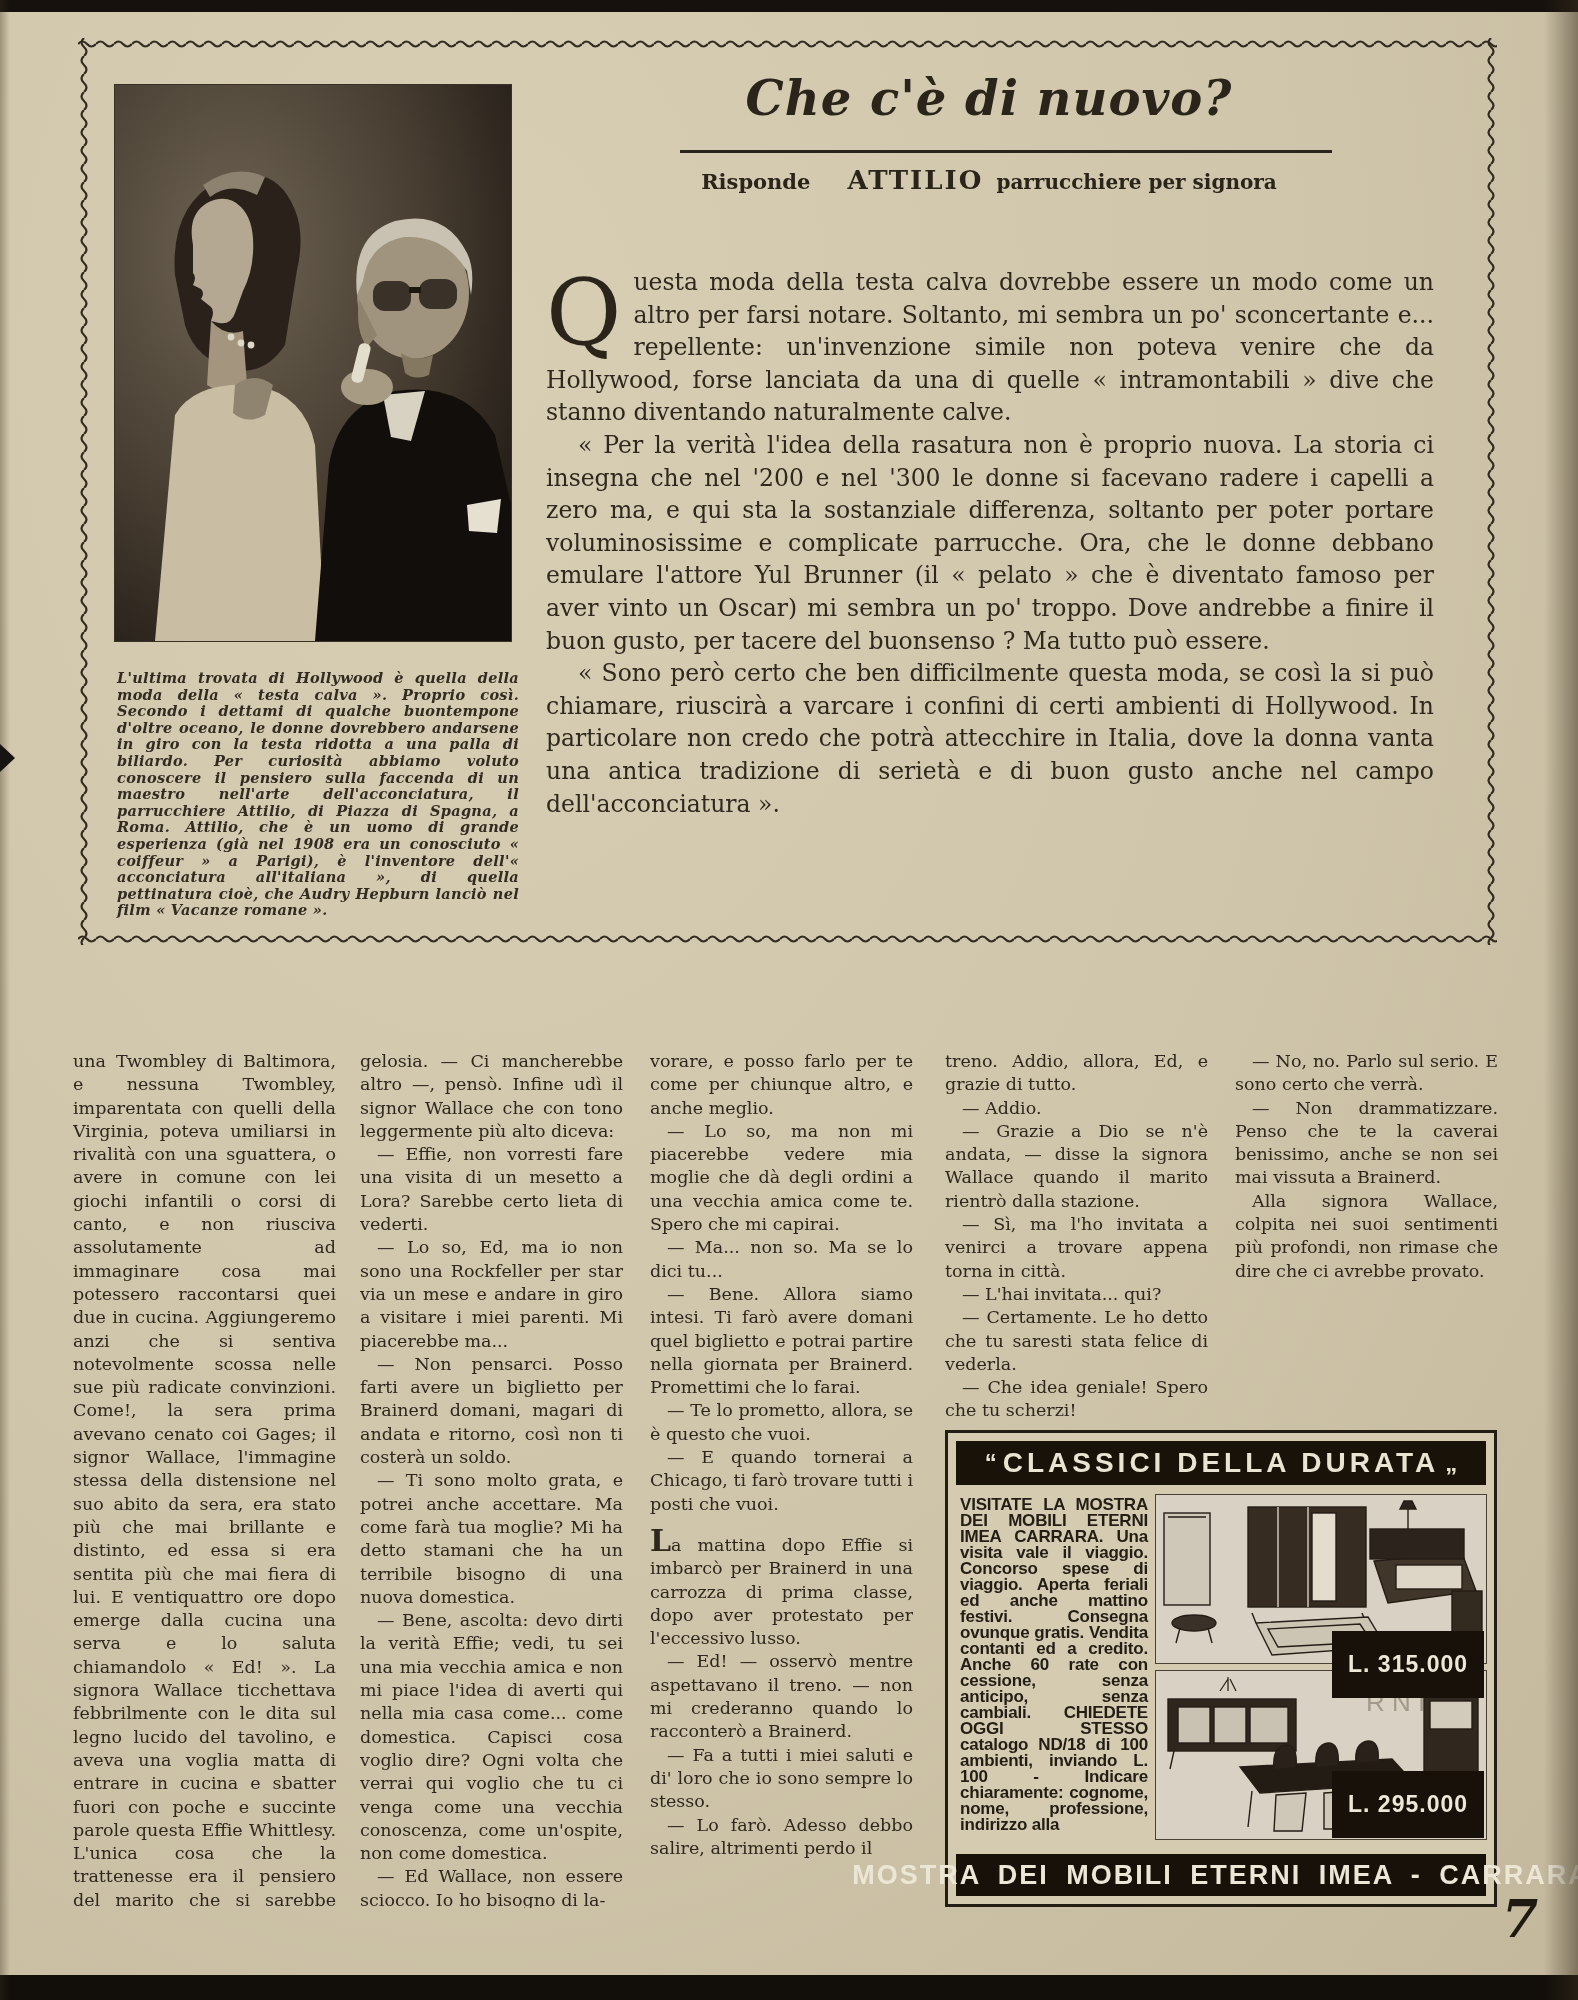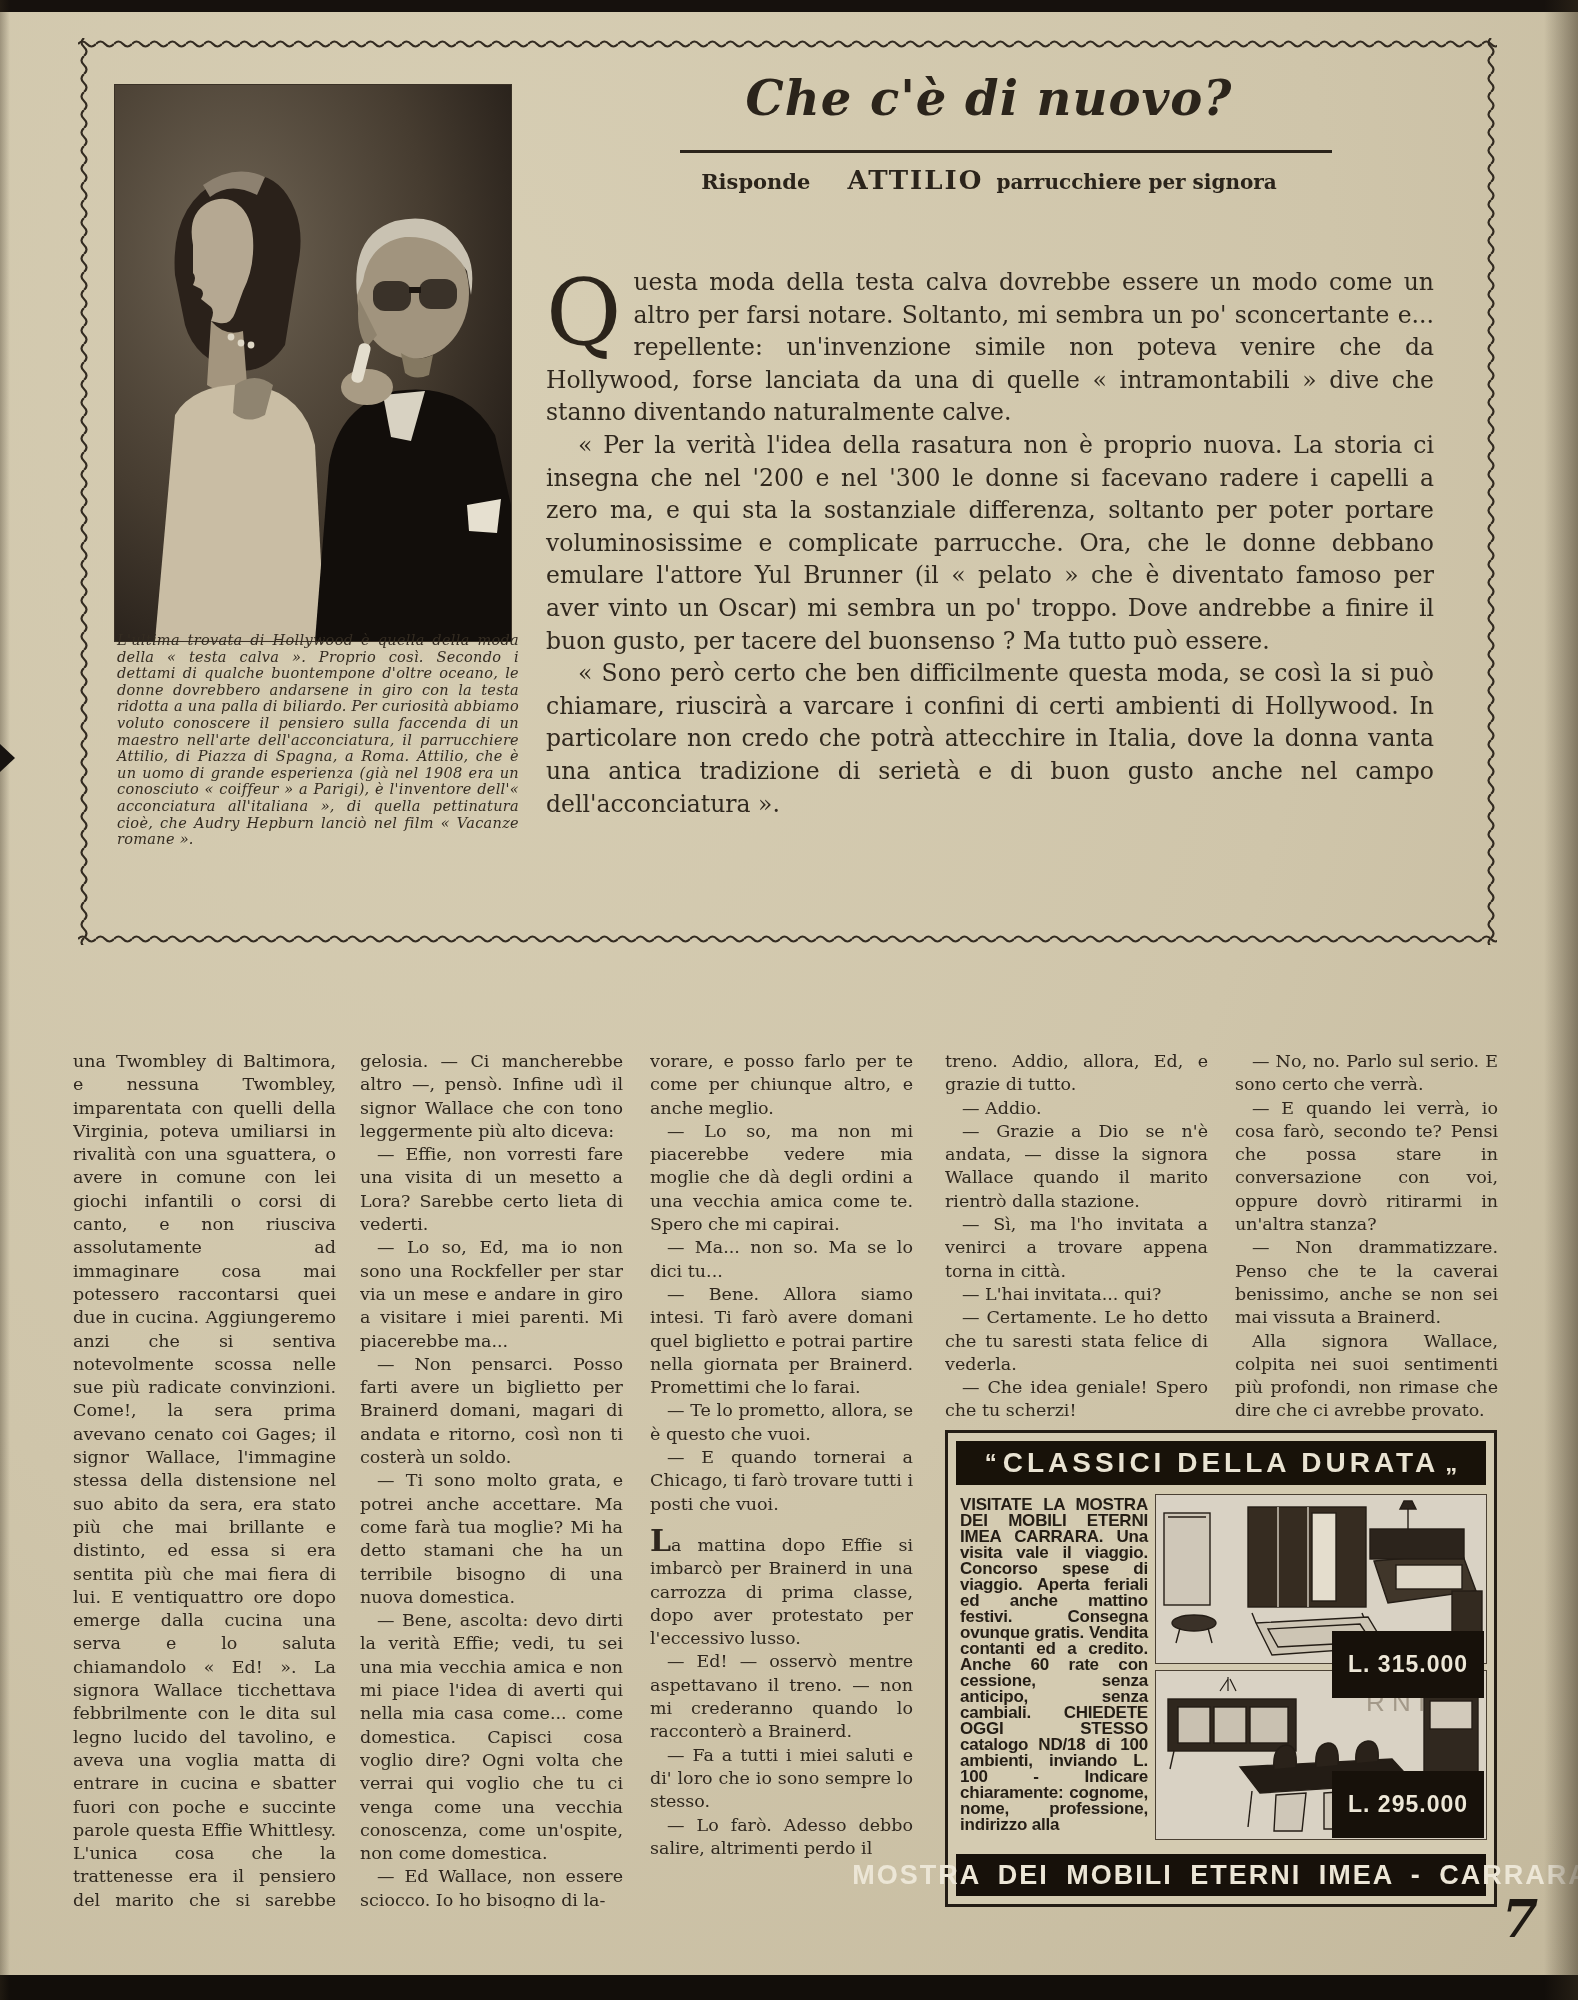--- a/index.html
+++ b/index.html
@@ -25,8 +25,8 @@
 
   .photo{position:absolute;left:115px;top:85px;width:396px;height:556px;
     box-shadow:0 0 0 1px #3a3126;background:#241d17;}
-  .caption{position:absolute;left:117px;top:632px;width:402px;
-    font-style:italic;font-size:14.5px;line-height:16.6px;text-align:justify;letter-spacing:.3px;color:#332b21;}
+  .caption{position:absolute;left:117px;top:670px;width:402px;
+    font-style:italic;font-size:14.5px;line-height:16.6px;text-align:justify;letter-spacing:.3px;color:#332b21;font-weight:bold;}
 
   .headline{position:absolute;left:545px;top:70px;width:888px;text-align:center;
     font-size:48px;font-weight:bold;font-style:italic;letter-spacing:1px;color:#2b241b;}

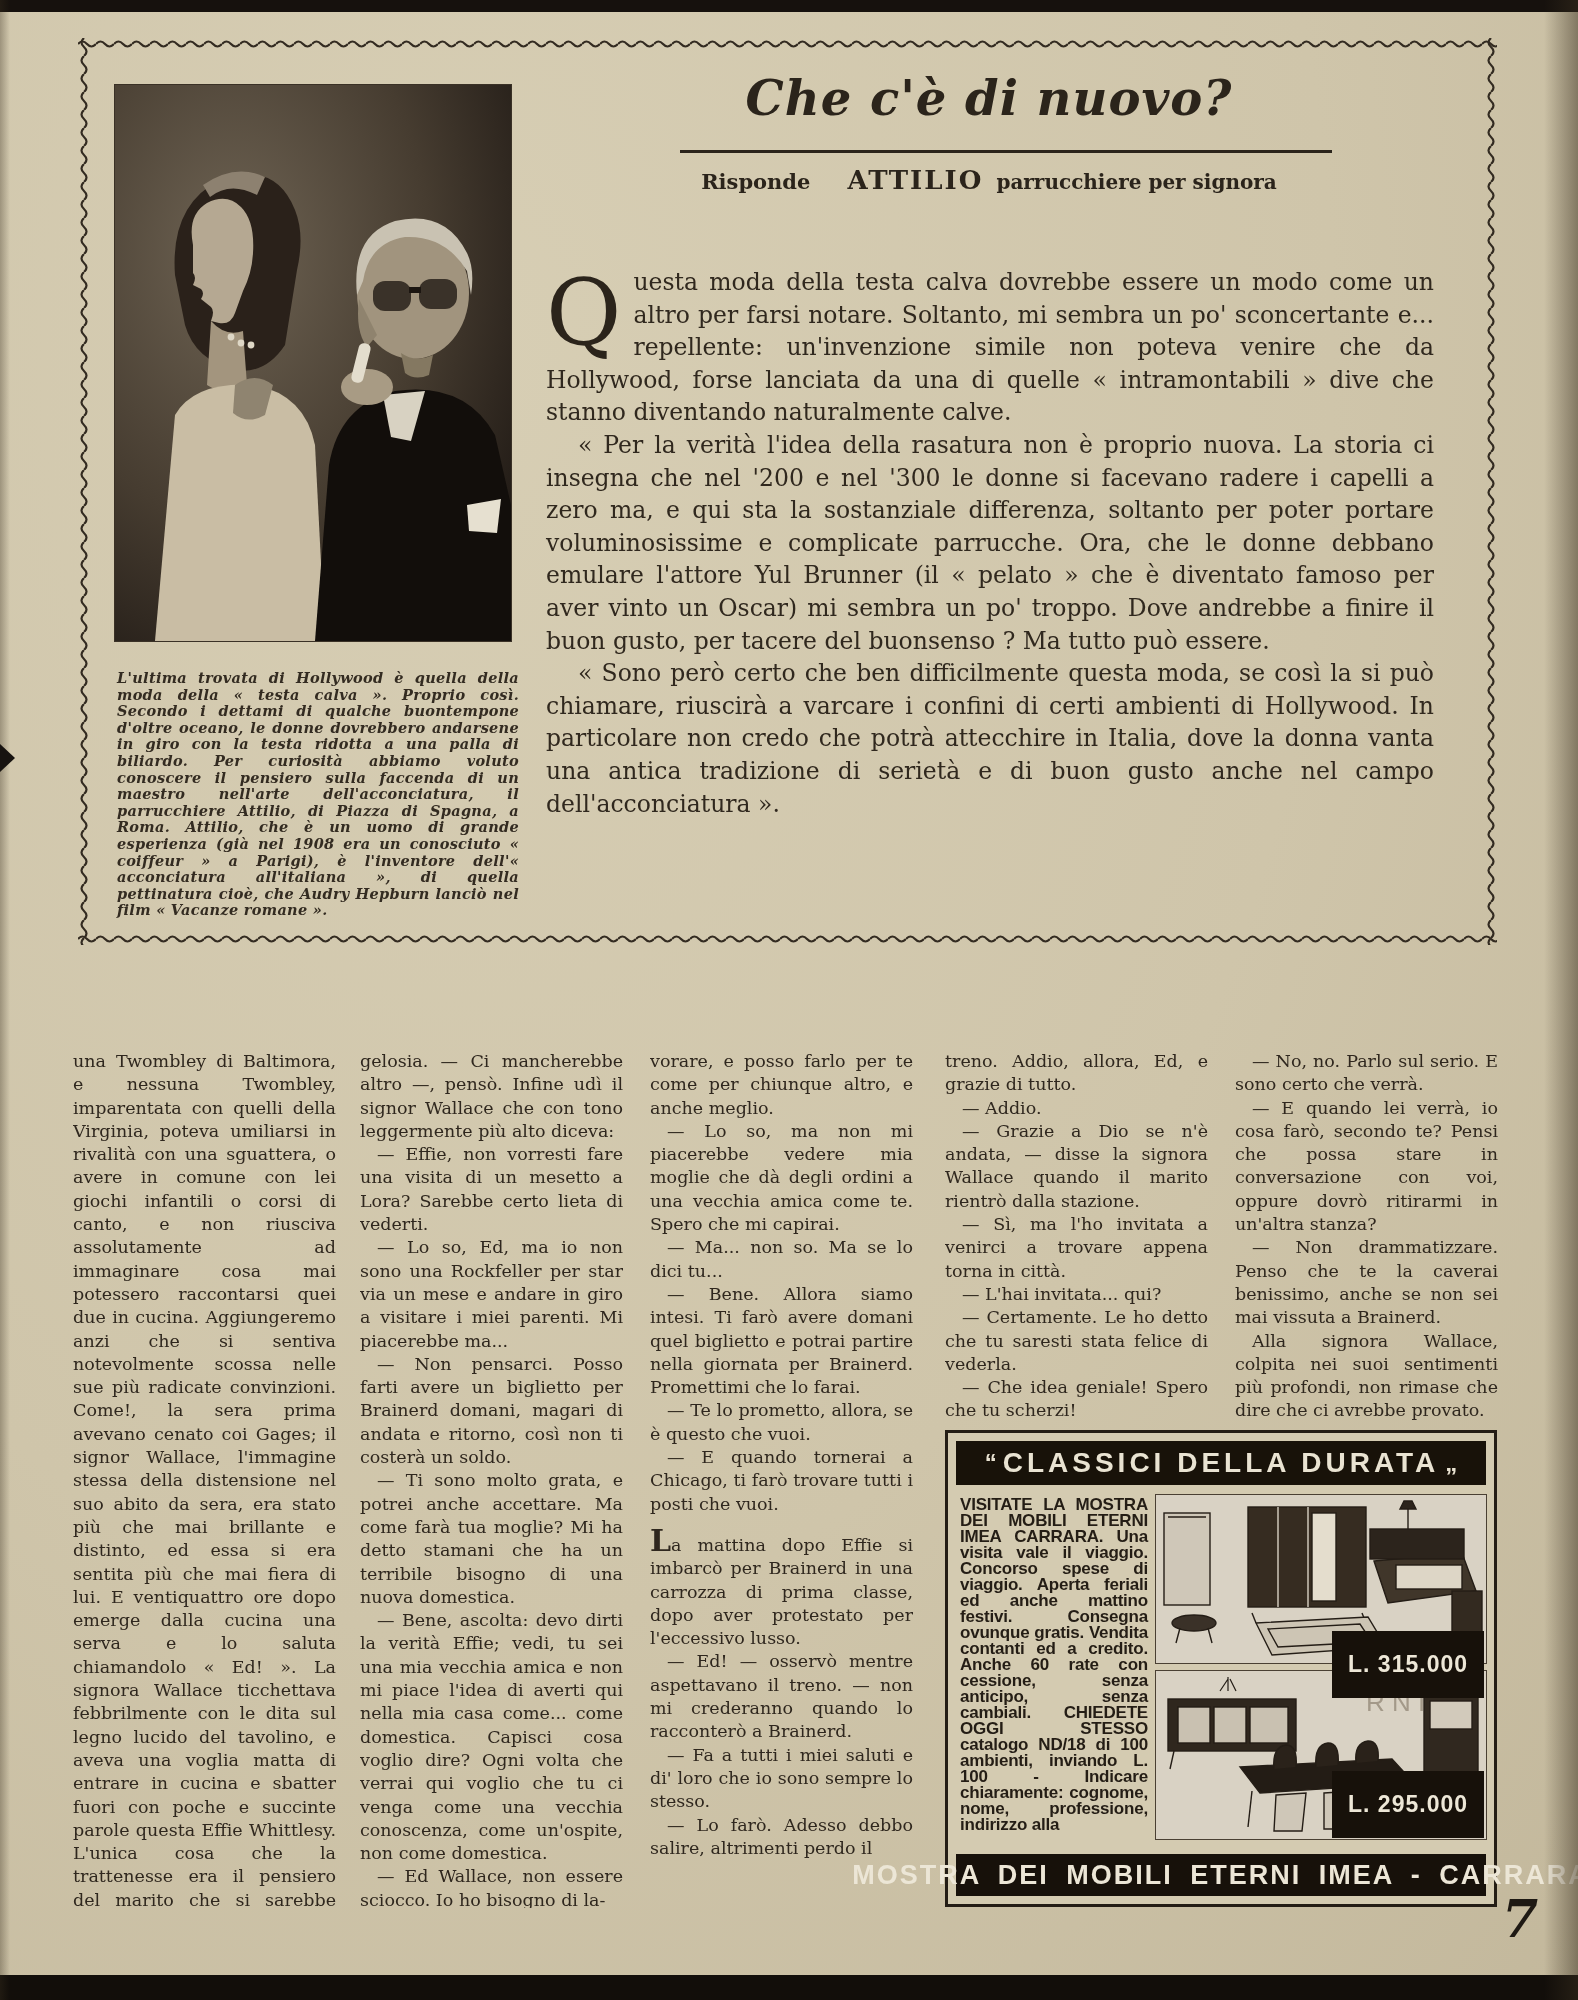--- a/index.html
+++ b/index.html
@@ -213,7 +213,6 @@
       </div>
     <div class="col col5">
         <div class="para ind">— No, no. Parlo sul serio. E sono certo che verrà.</div>
-        <div class="para ind">— E quando lei verrà, io cosa farò, secondo te? Pensi che possa stare in conversazione con voi, oppure dovrò ritirarmi in un'altra stanza?</div>
         <div class="para ind">— Non drammatizzare. Penso che te la caverai benissimo, anche se non sei mai vissuta a Brainerd.</div>
         <div class="para ind">Alla signora Wallace, colpita nei suoi sentimenti più profondi, non rimase che dire che ci avrebbe provato.</div>
       </div>

